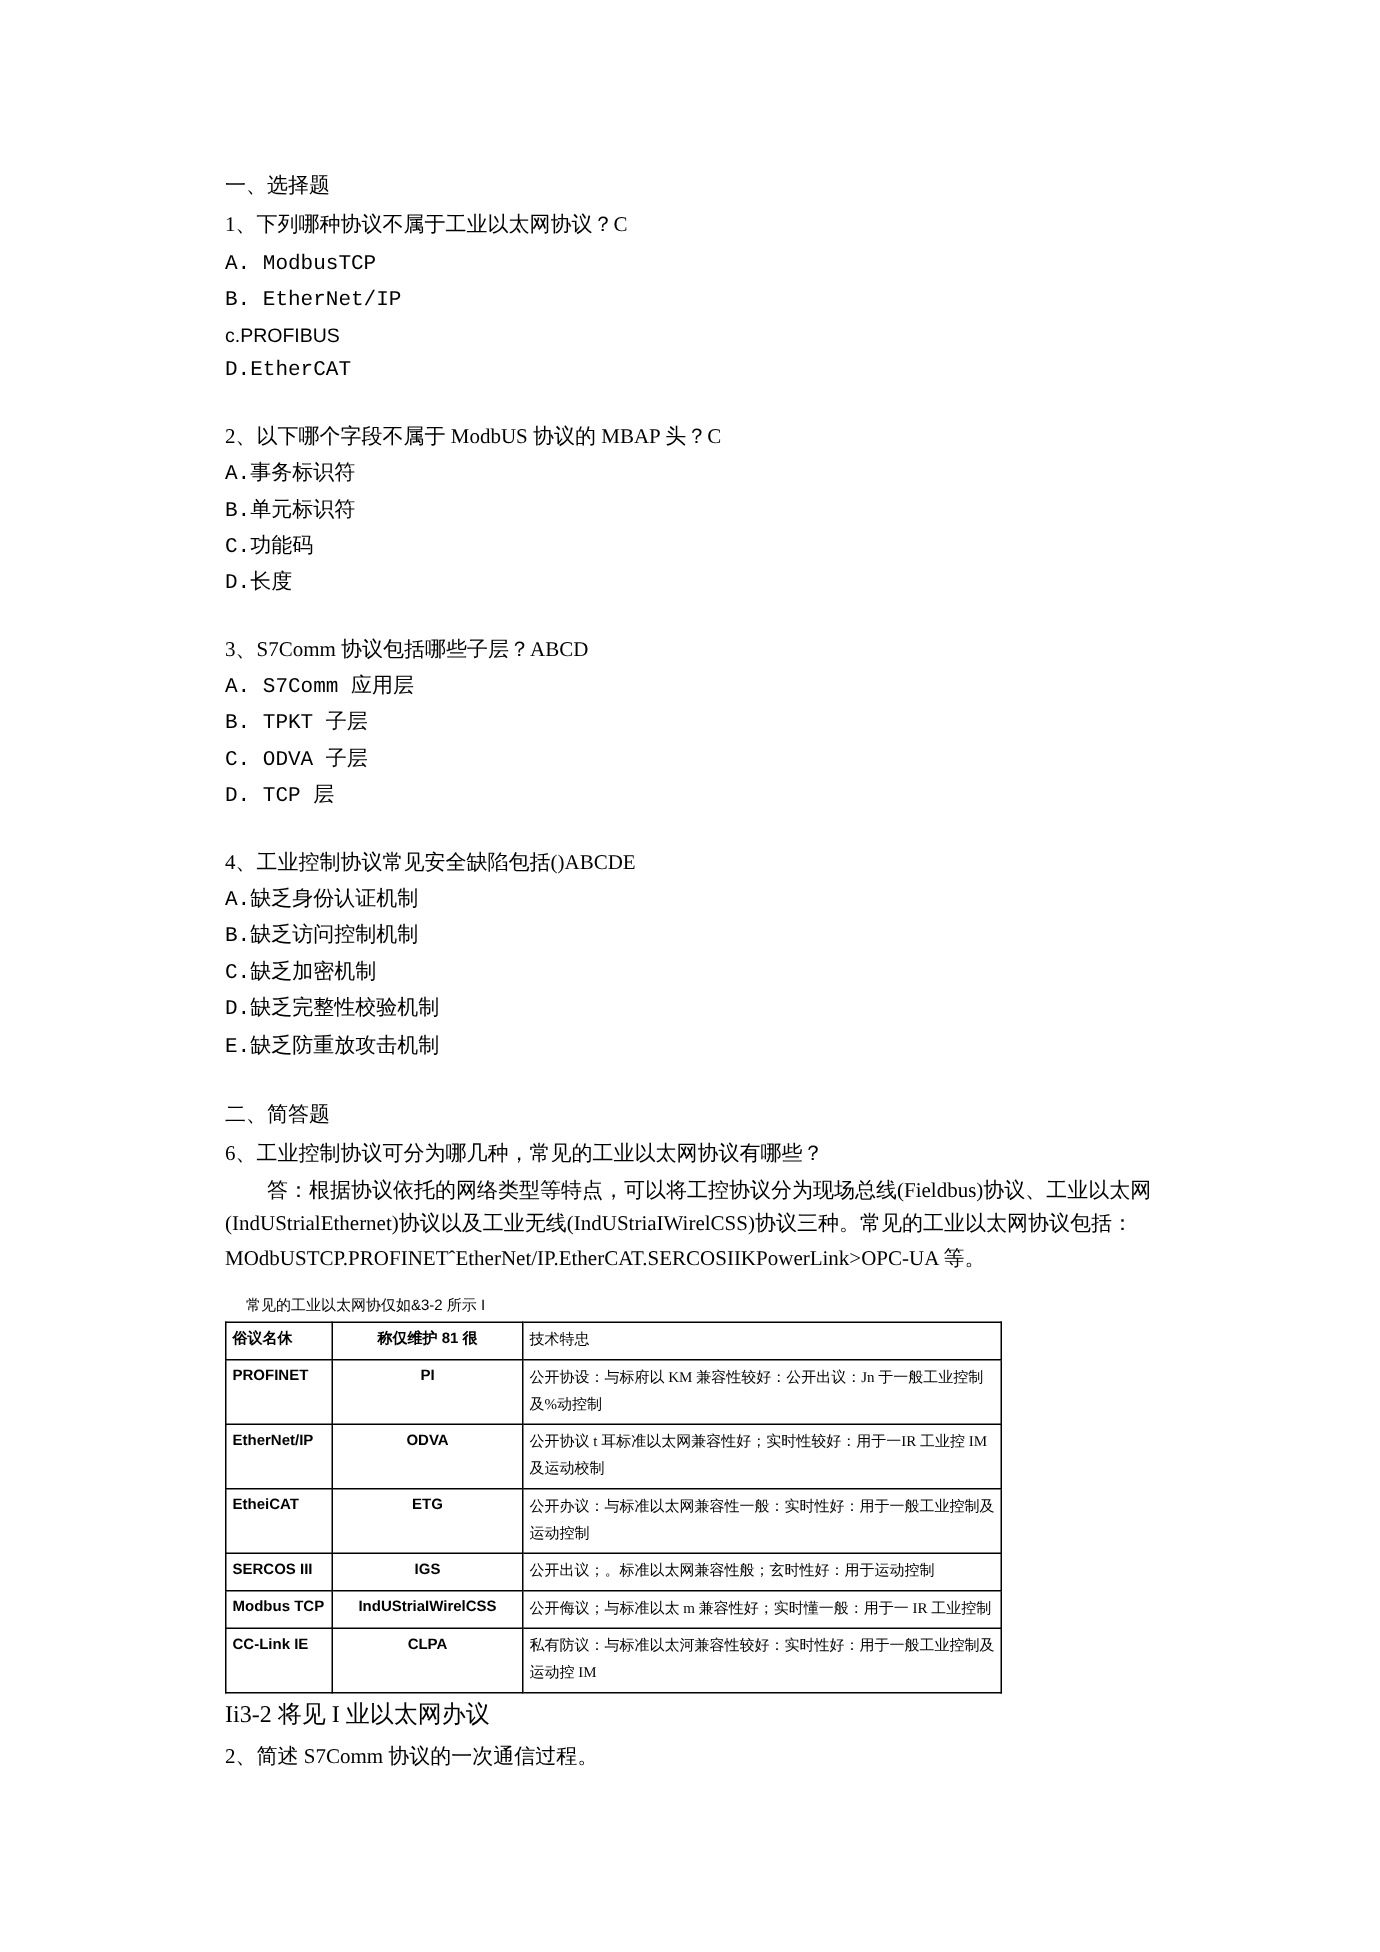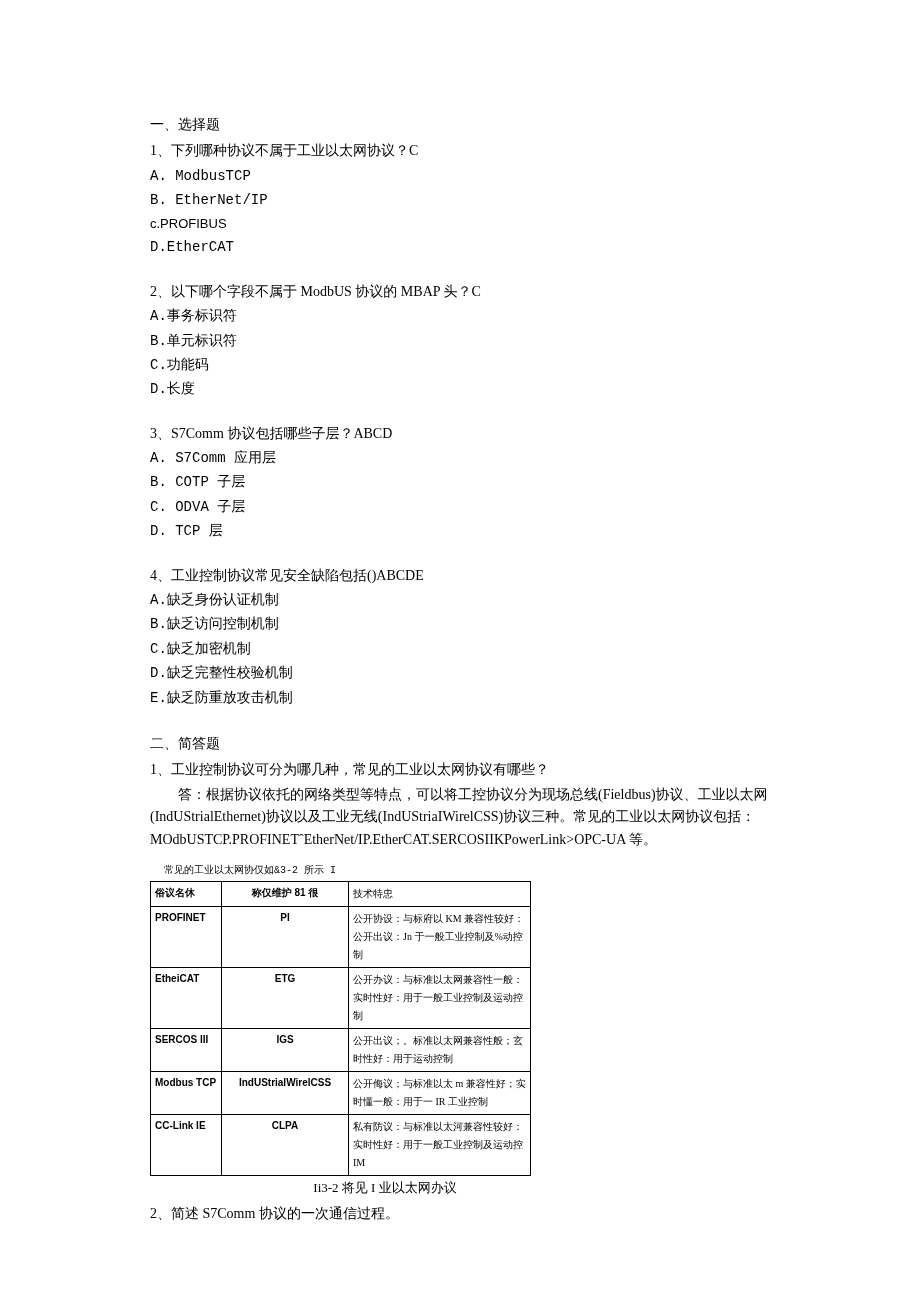--- a/index.html
+++ b/index.html
@@ -100,7 +100,7 @@
 
 <div class="question">3、S7Comm 协议包括哪些子层？ABCD</div>
 <div class="option">A.  S7Comm 应用层</div>
-<div class="option">B.  COTP 子层</div>
+<div class="option">B.  TPKT 子层</div>
 <div class="option">C.  ODVA 子层</div>
 <div class="option">D.  TCP 层</div>
 

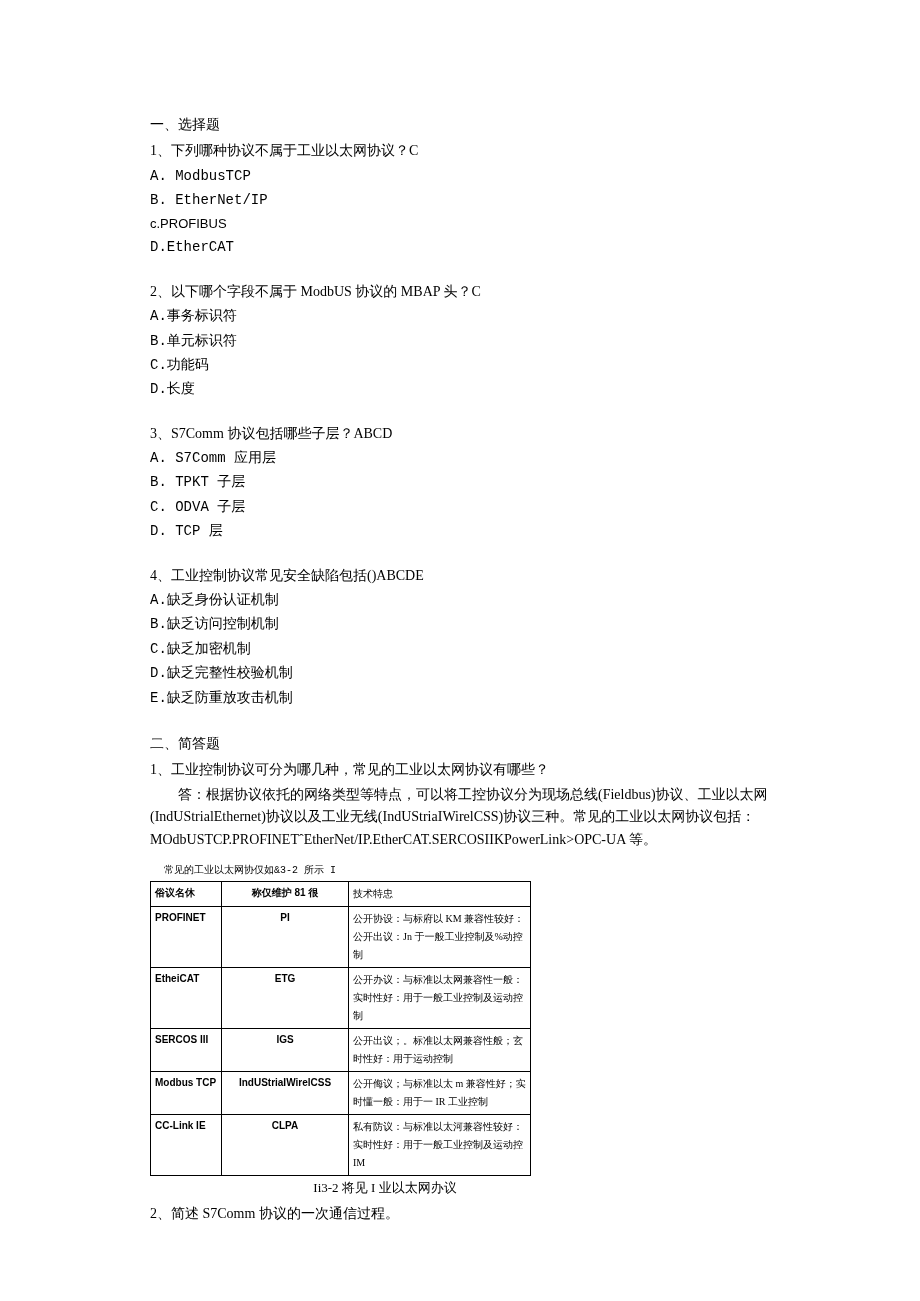--- a/index.html
+++ b/index.html
@@ -116,7 +116,7 @@
 <div class="gap"></div>
 
 <div class="section-title">二、简答题</div>
-<div class="question">1、工业控制协议可分为哪几种，常见的工业以太网协议有哪些？</div>
+<div class="question">6、工业控制协议可分为哪几种，常见的工业以太网协议有哪些？</div>
 <div class="answer">答：根据协议依托的网络类型等特点，可以将工控协议分为现场总线(Fieldbus)协议、工业以太网(IndUStrialEthernet)协议以及工业无线(IndUStriaIWirelCSS)协议三种。常见的工业以太网协议包括：MOdbUSTCP.PROFINETˆEtherNet/IP.EtherCAT.SERCOSIIKPowerLink&gt;OPC-UA 等。</div>
 
 <div class="table-caption">常见的工业以太网协仅如&amp;3-2 所示 I</div>

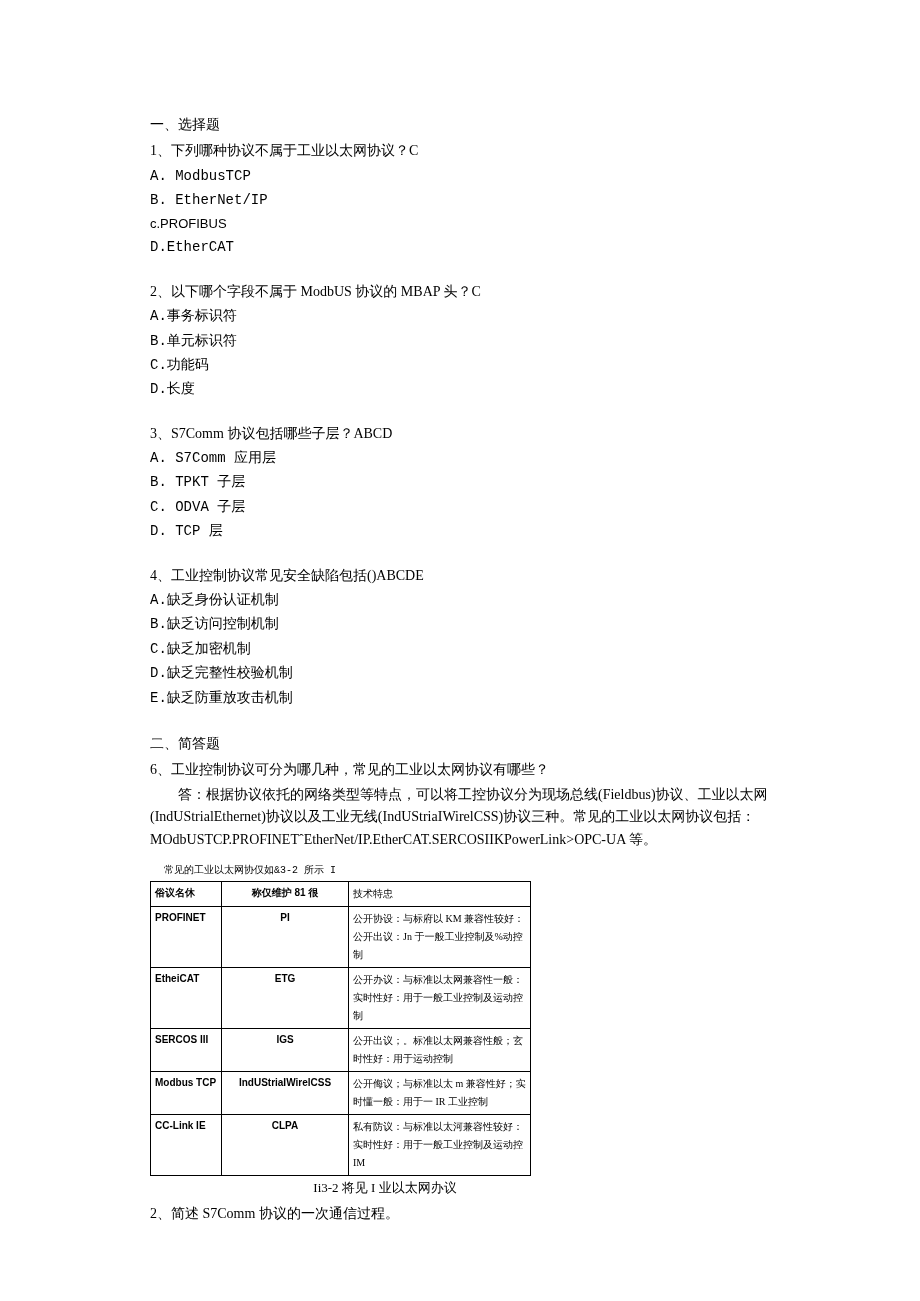--- a/index.html
+++ b/index.html
@@ -36,7 +36,7 @@
   }
   .table-caption {
     font-size: 10px;
-    font-family: Liberation Mono, monospace;
+    font-family: Liberation Sans, sans-serif;
     margin: 12px 0 2px 14px;
   }
   table {

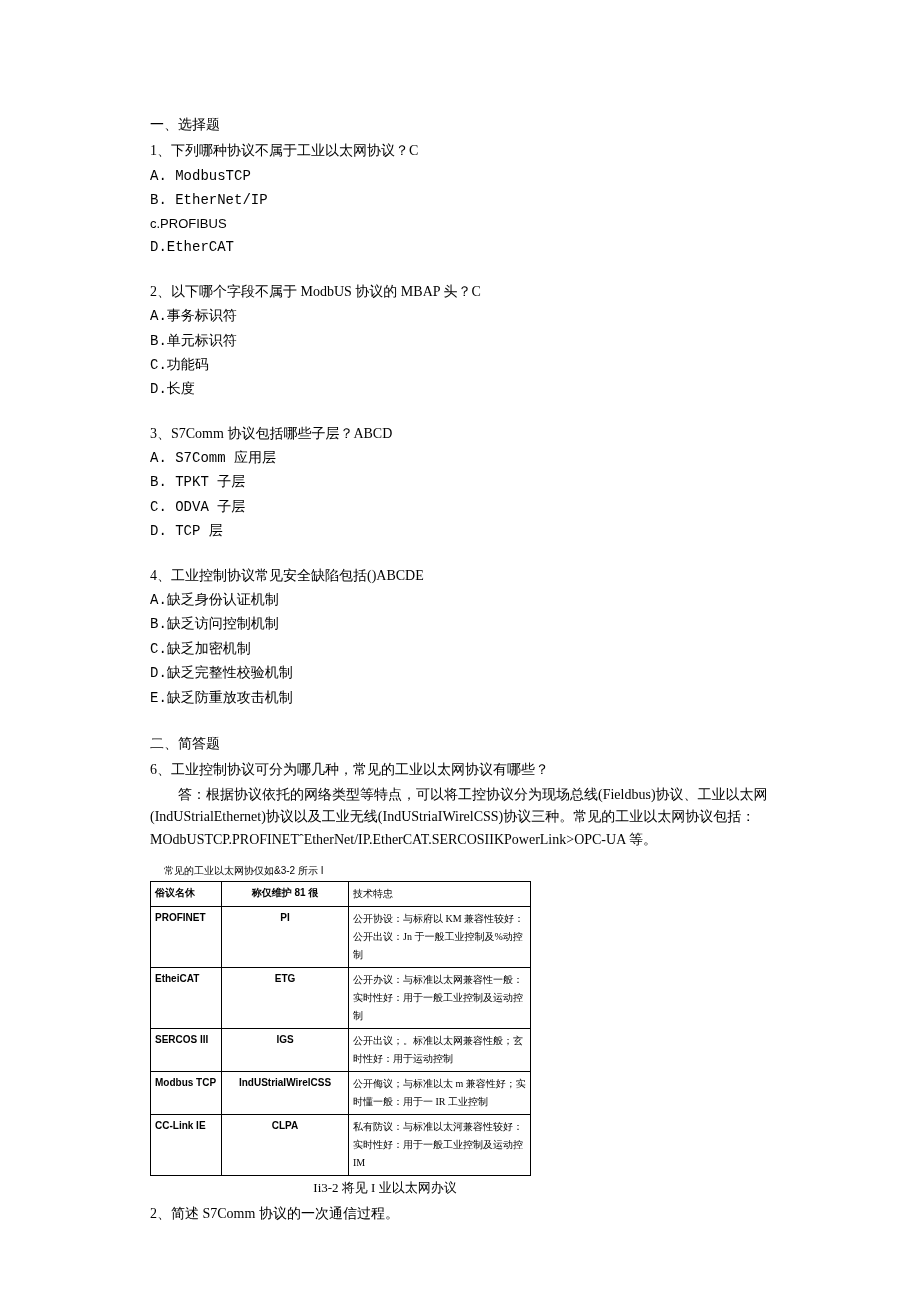--- a/index.html
+++ b/index.html
@@ -43,7 +43,7 @@
     border-collapse: collapse;
     font-size: 10px;
     font-family: Arial, "SimSun", sans-serif;
-    width: 381px;
+    width: 518px;
   }
   th, td {
     border: 1px solid #000;

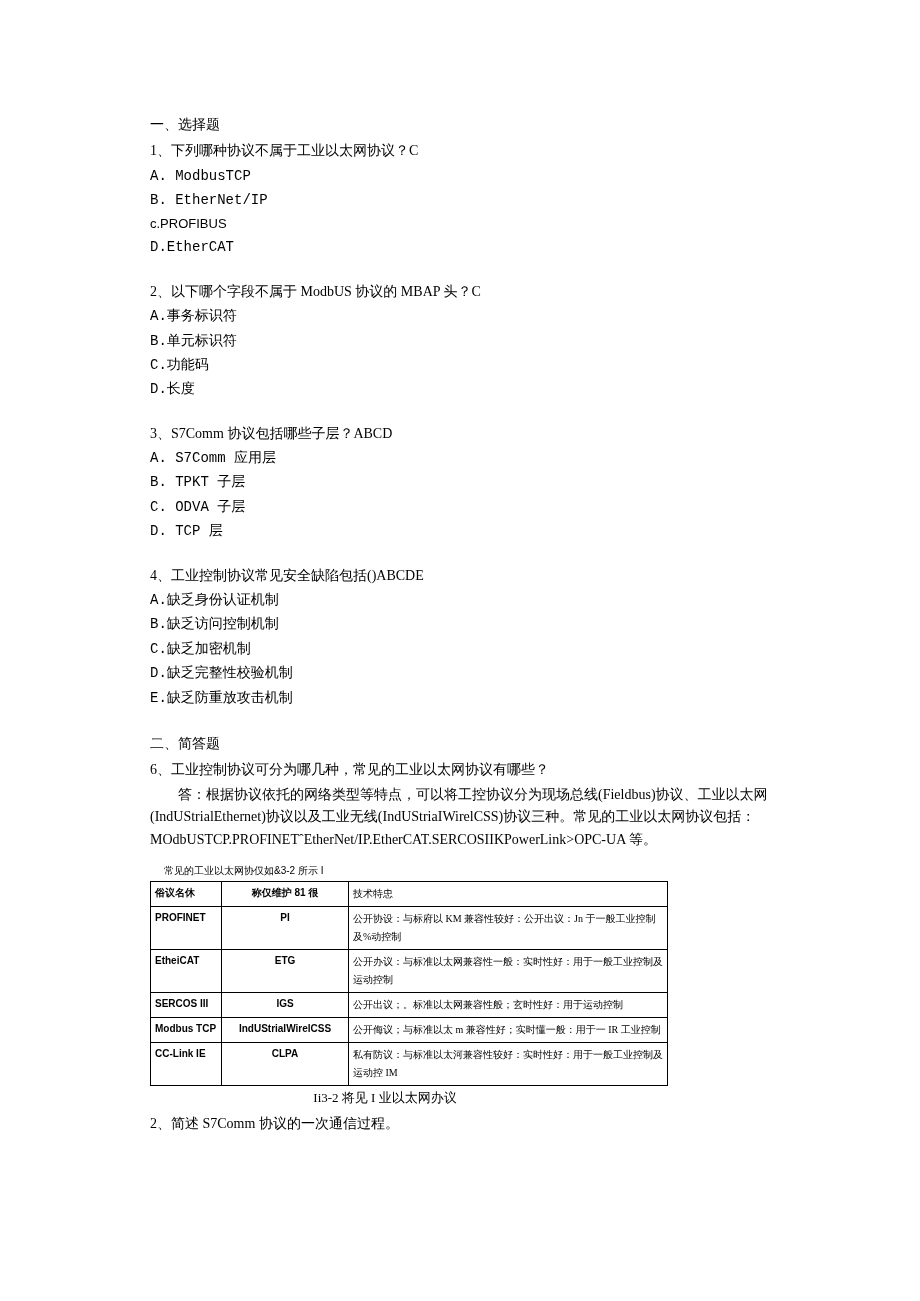--- a/index.html
+++ b/index.html
@@ -133,6 +133,11 @@
     <td class="feat">公开协设：与标府以 KM 兼容性较好：公开出议：Jn 于一般工业控制及%动控制</td>
   </tr>
   <tr>
+    <td class="name">EtherNet/IP</td>
+    <td class="org">ODVA</td>
+    <td class="feat">公开协议 t 耳标准以太网兼容性好；实时性较好：用于一IR 工业控 IM 及运动校制</td>
+  </tr>
+  <tr>
     <td class="name">EtheiCAT</td>
     <td class="org">ETG</td>
     <td class="feat">公开办议：与标准以太网兼容性一般：实时性好：用于一般工业控制及运动控制</td>

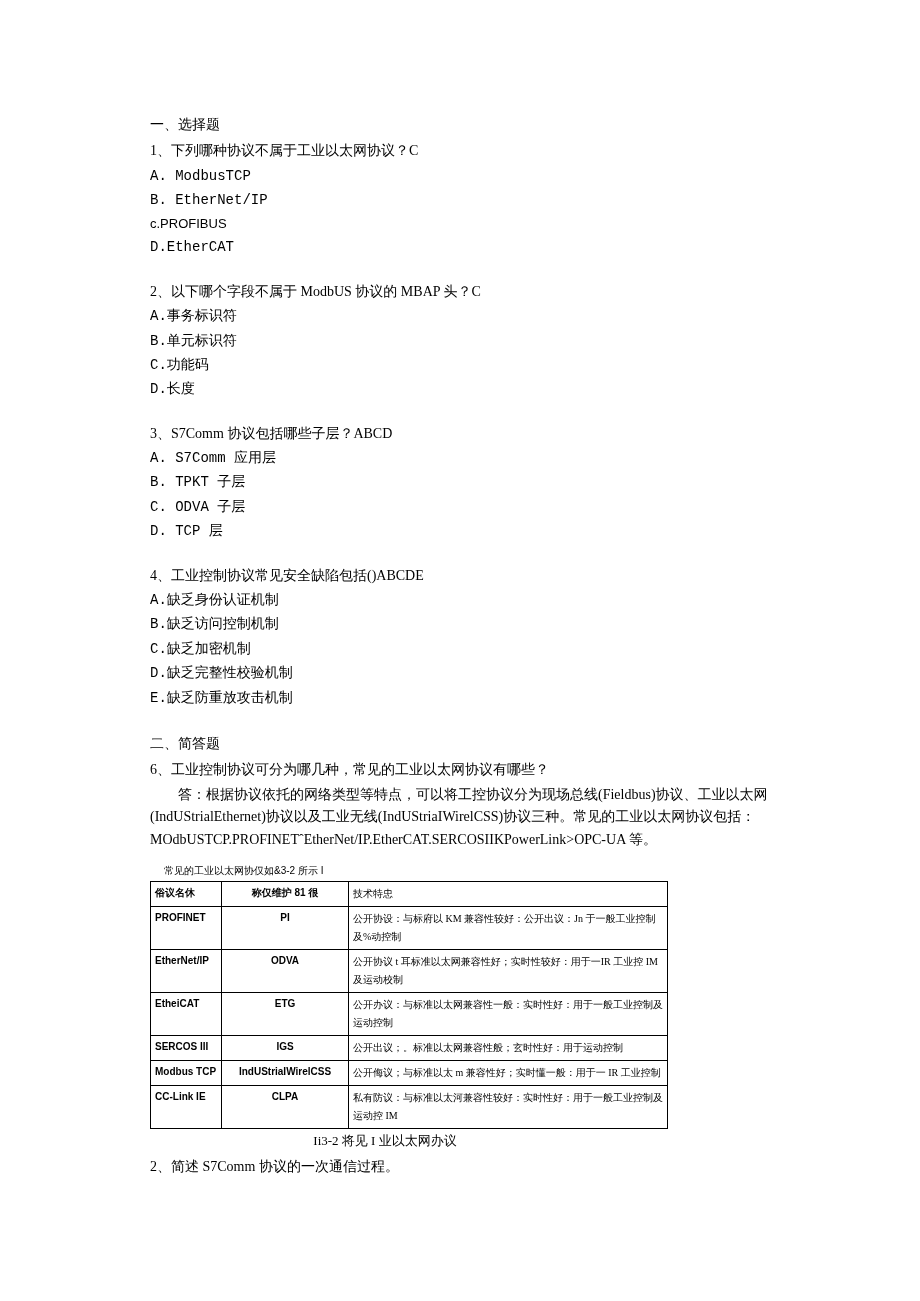--- a/index.html
+++ b/index.html
@@ -68,8 +68,8 @@
     line-height: 1.8;
   }
   .table-footer {
-    font-size: 13px;
-    text-align: center;
+    font-size: 16px;
+    text-align: left;
     width: 470px;
     margin-top: 2px;
   }

